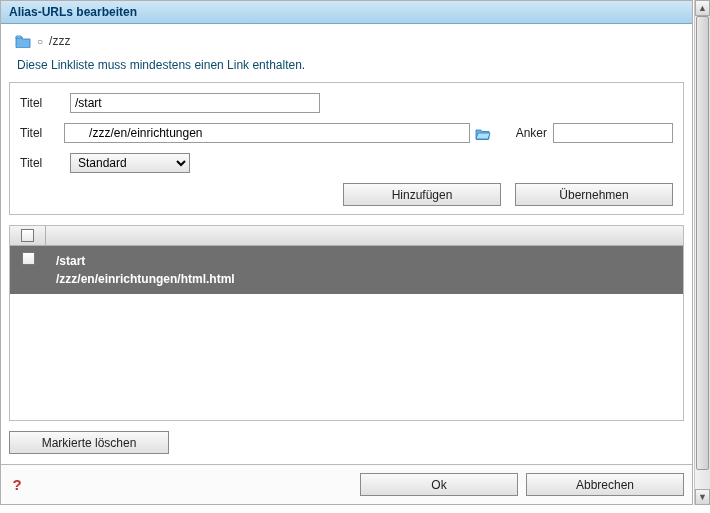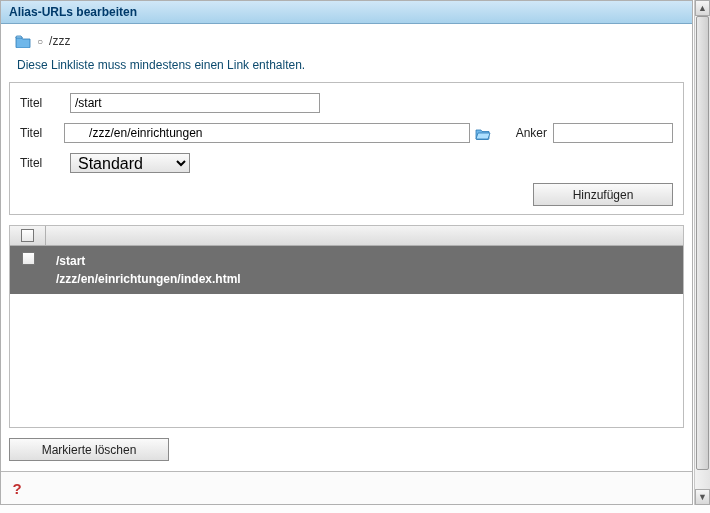--- a/index.html
+++ b/index.html
@@ -94,7 +94,7 @@
     border: 1px solid #8a8a8a;
     background: linear-gradient(to bottom, #fafafa, #e4e4e4);
     font-family: inherit;
-    font-size: 16px;
+    font-size: 12px;
     padding-left: 3px;
   }
   .btn-row-right {

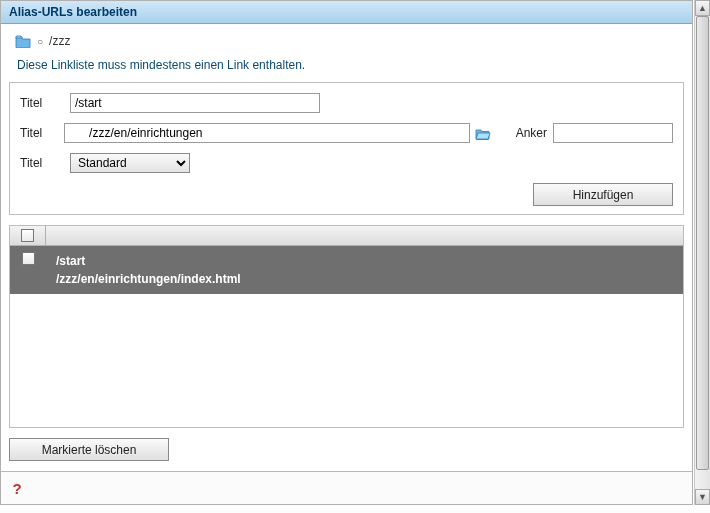--- a/index.html
+++ b/index.html
@@ -112,7 +112,7 @@
     color: #222;
     cursor: pointer;
   }
-  .wide-btn { width: 140px; }
+  .wide-btn { width: 158px; }
   .mid-btn { width: 160px; text-align: center; }
   .table-area {
     margin: 10px 8px 0 8px;

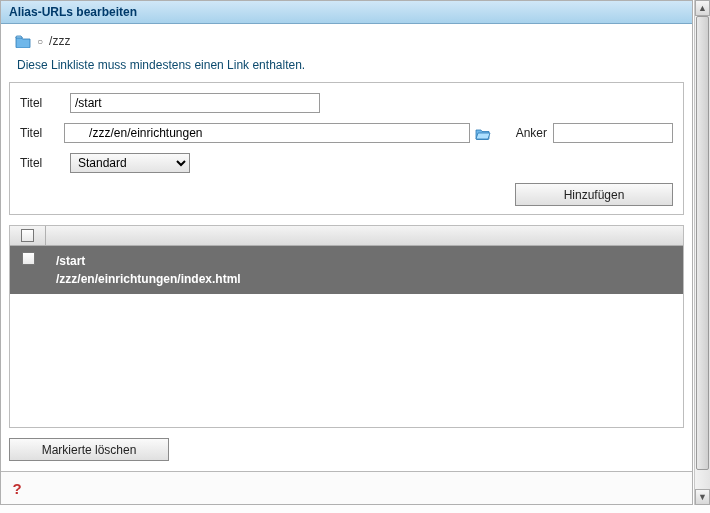--- a/index.html
+++ b/index.html
@@ -275,6 +275,7 @@
       </div>
       <div class="btn-row-right">
         <button class="std-btn wide-btn">Hinzufügen</button>
+        <button class="std-btn wide-btn">Übernehmen</button>
       </div>
     </div>
 

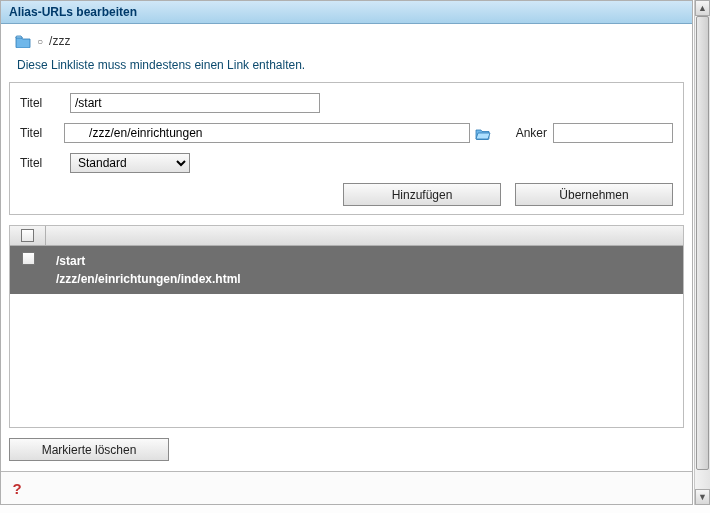--- a/index.html
+++ b/index.html
@@ -293,7 +293,7 @@
           </div>
           <div class="row-text-cell">
             <span class="row-title">/start</span>
-            <span class="row-path">/zzz/en/einrichtungen/index.html</span>
+            <span class="row-path">/zzz/en/einrichtungen/html.html</span>
           </div>
         </div>
       </div>

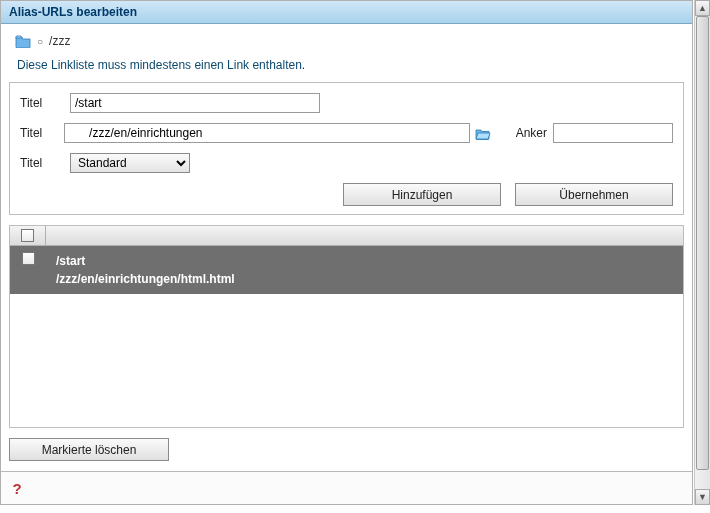--- a/index.html
+++ b/index.html
@@ -306,6 +306,7 @@
     <div class="footer-bar">
       <span class="help-icon">?</span>
       <span class="footer-spacer"></span>
+      <button class="std-btn wide-btn">Ok</button>
     </div>
 
   </div>

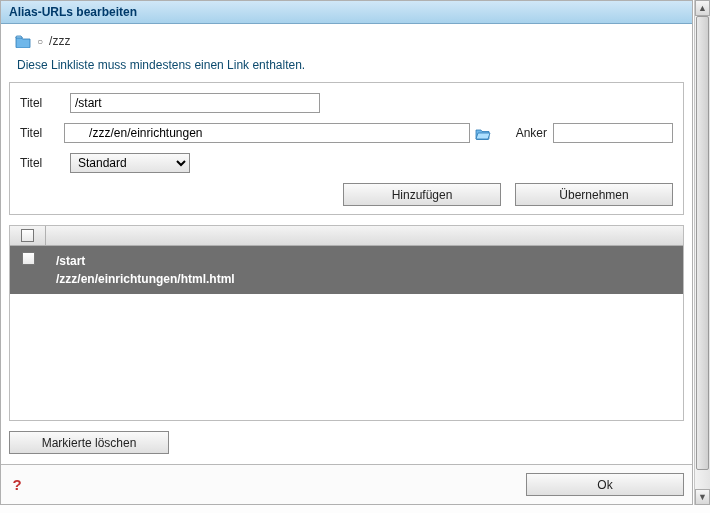--- a/index.html
+++ b/index.html
@@ -307,6 +307,7 @@
       <span class="help-icon">?</span>
       <span class="footer-spacer"></span>
       <button class="std-btn wide-btn">Ok</button>
+      <button class="std-btn wide-btn">Abbrechen</button>
     </div>
 
   </div>

